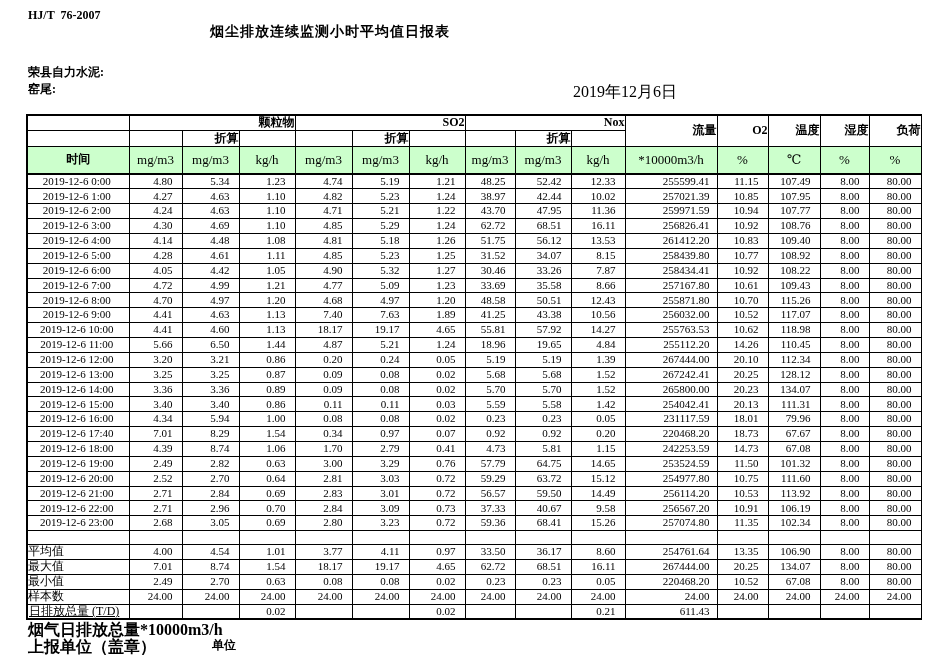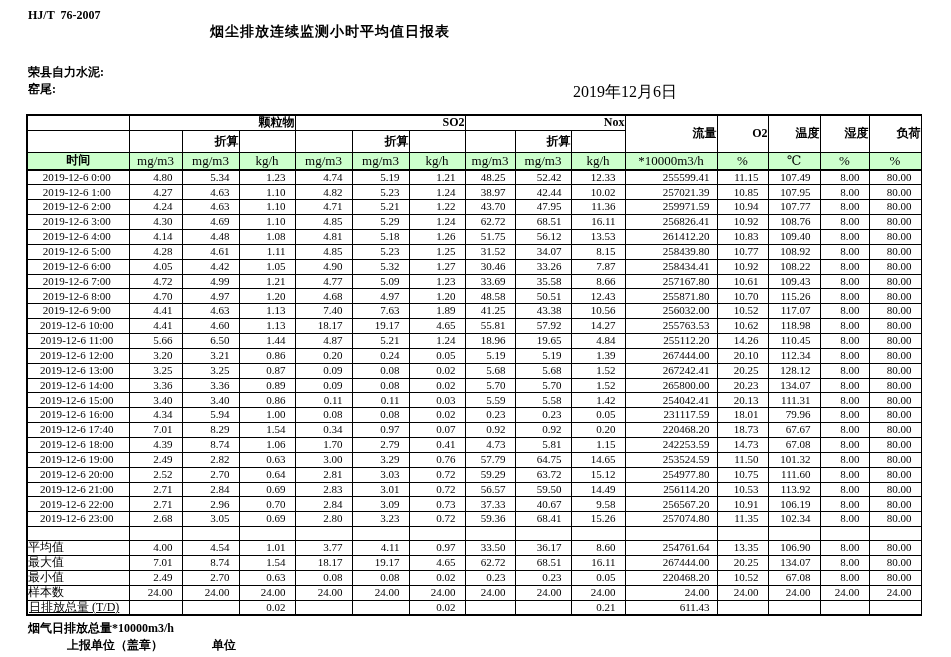--- a/index.html
+++ b/index.html
@@ -25,7 +25,7 @@
     padding:0; overflow:hidden; white-space:nowrap; vertical-align:middle;
   }
   tr.g1 { height:15px; }
-  tr.g2 { height:22px; }
+  tr.g2 { height:16px; }
   tr.units-row { height:18px; }
   tr.units-row td { background:#ccffcc; border-bottom:2px solid #000; text-align:center; }
   tbody tr.hour { height:14.87px; }

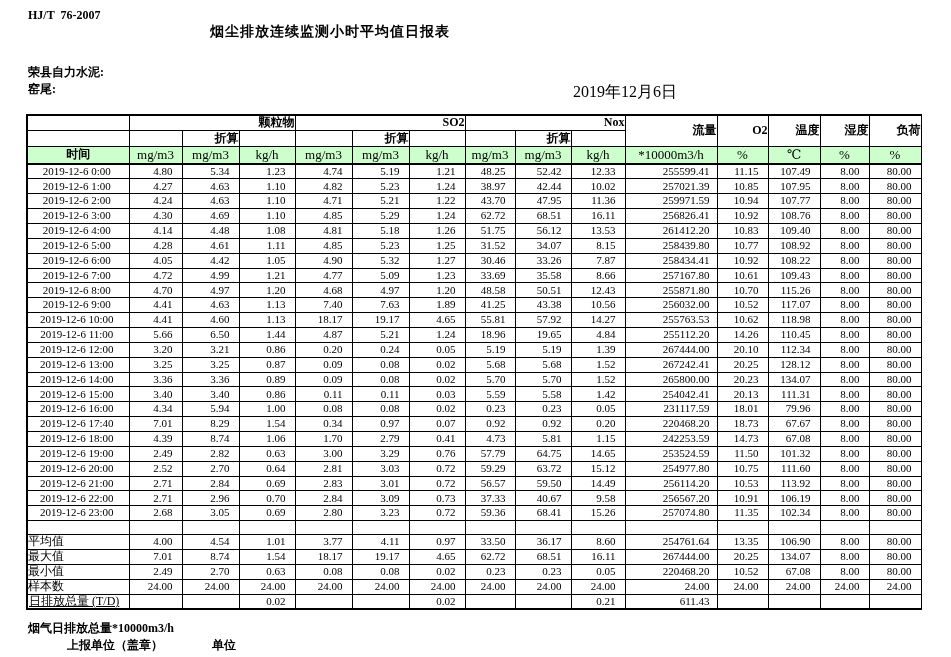--- a/index.html
+++ b/index.html
@@ -26,7 +26,7 @@
   }
   tr.g1 { height:15px; }
   tr.g2 { height:16px; }
-  tr.units-row { height:18px; }
+  tr.units-row { height:28px; }
   tr.units-row td { background:#ccffcc; border-bottom:2px solid #000; text-align:center; }
   tbody tr.hour { height:14.87px; }
   tbody tr.spacer { height:13.5px; }

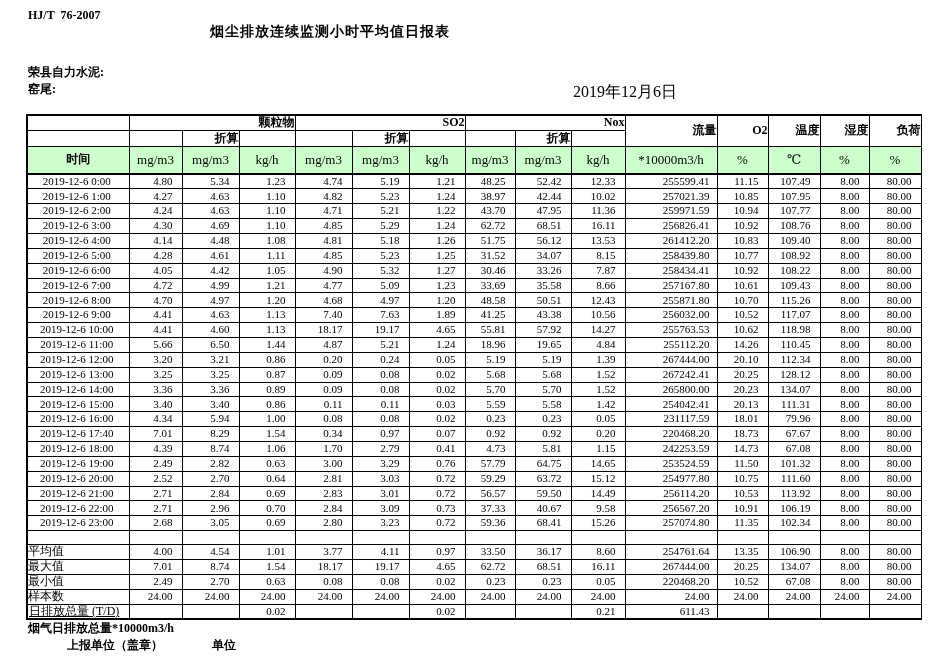--- a/index.html
+++ b/index.html
@@ -39,7 +39,7 @@
   .sum-label { text-align:left; padding-right:3px; font-size:12px; }
   .total-label { text-align:left; padding-left:1px; font-size:12px; text-decoration:underline; }
 
-  .flow-note { left:28px; top:620px; font-size:12px; font-weight:bold; }
+  .flow-note { left:28px; top:620px; font-size:16px; font-weight:bold; }
   .report-unit { left:28px; top:637px; font-size:12px; font-weight:bold;margin-left:39px; }
   .unit-word { left:212px; top:637px; font-size:12px; font-weight:bold; }
 </style>

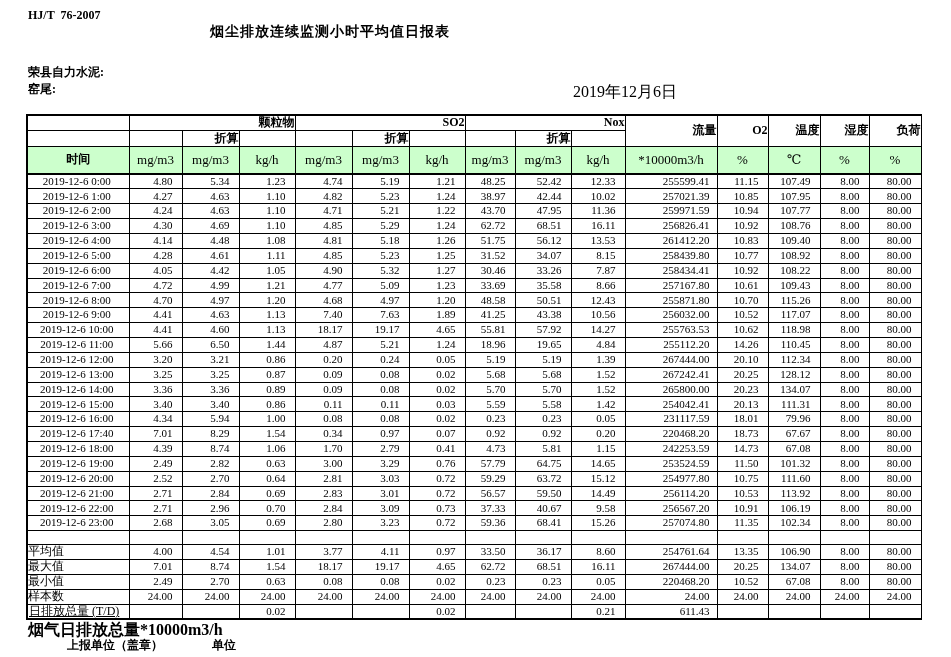--- a/index.html
+++ b/index.html
@@ -40,7 +40,7 @@
   .total-label { text-align:left; padding-left:1px; font-size:12px; text-decoration:underline; }
 
   .flow-note { left:28px; top:620px; font-size:16px; font-weight:bold; }
-  .report-unit { left:28px; top:637px; font-size:12px; font-weight:bold;margin-left:39px; }
+  .report-unit { left:28px; top:637px; font-size:16px; font-weight:bold; }
   .unit-word { left:212px; top:637px; font-size:12px; font-weight:bold; }
 </style>
 </head>

